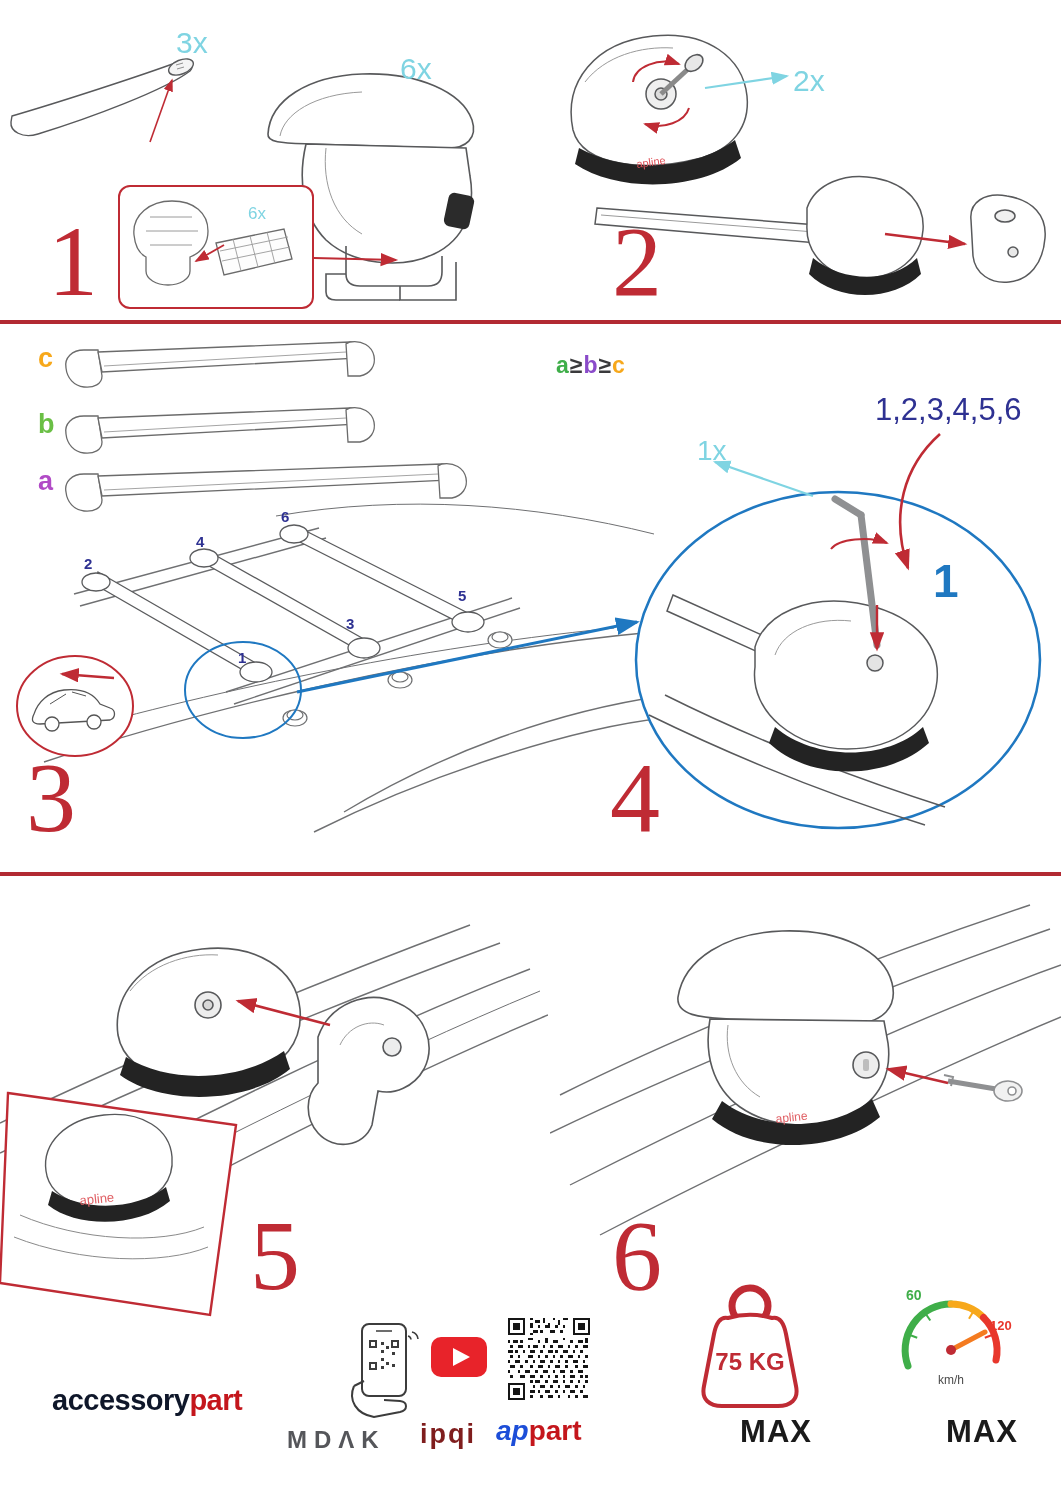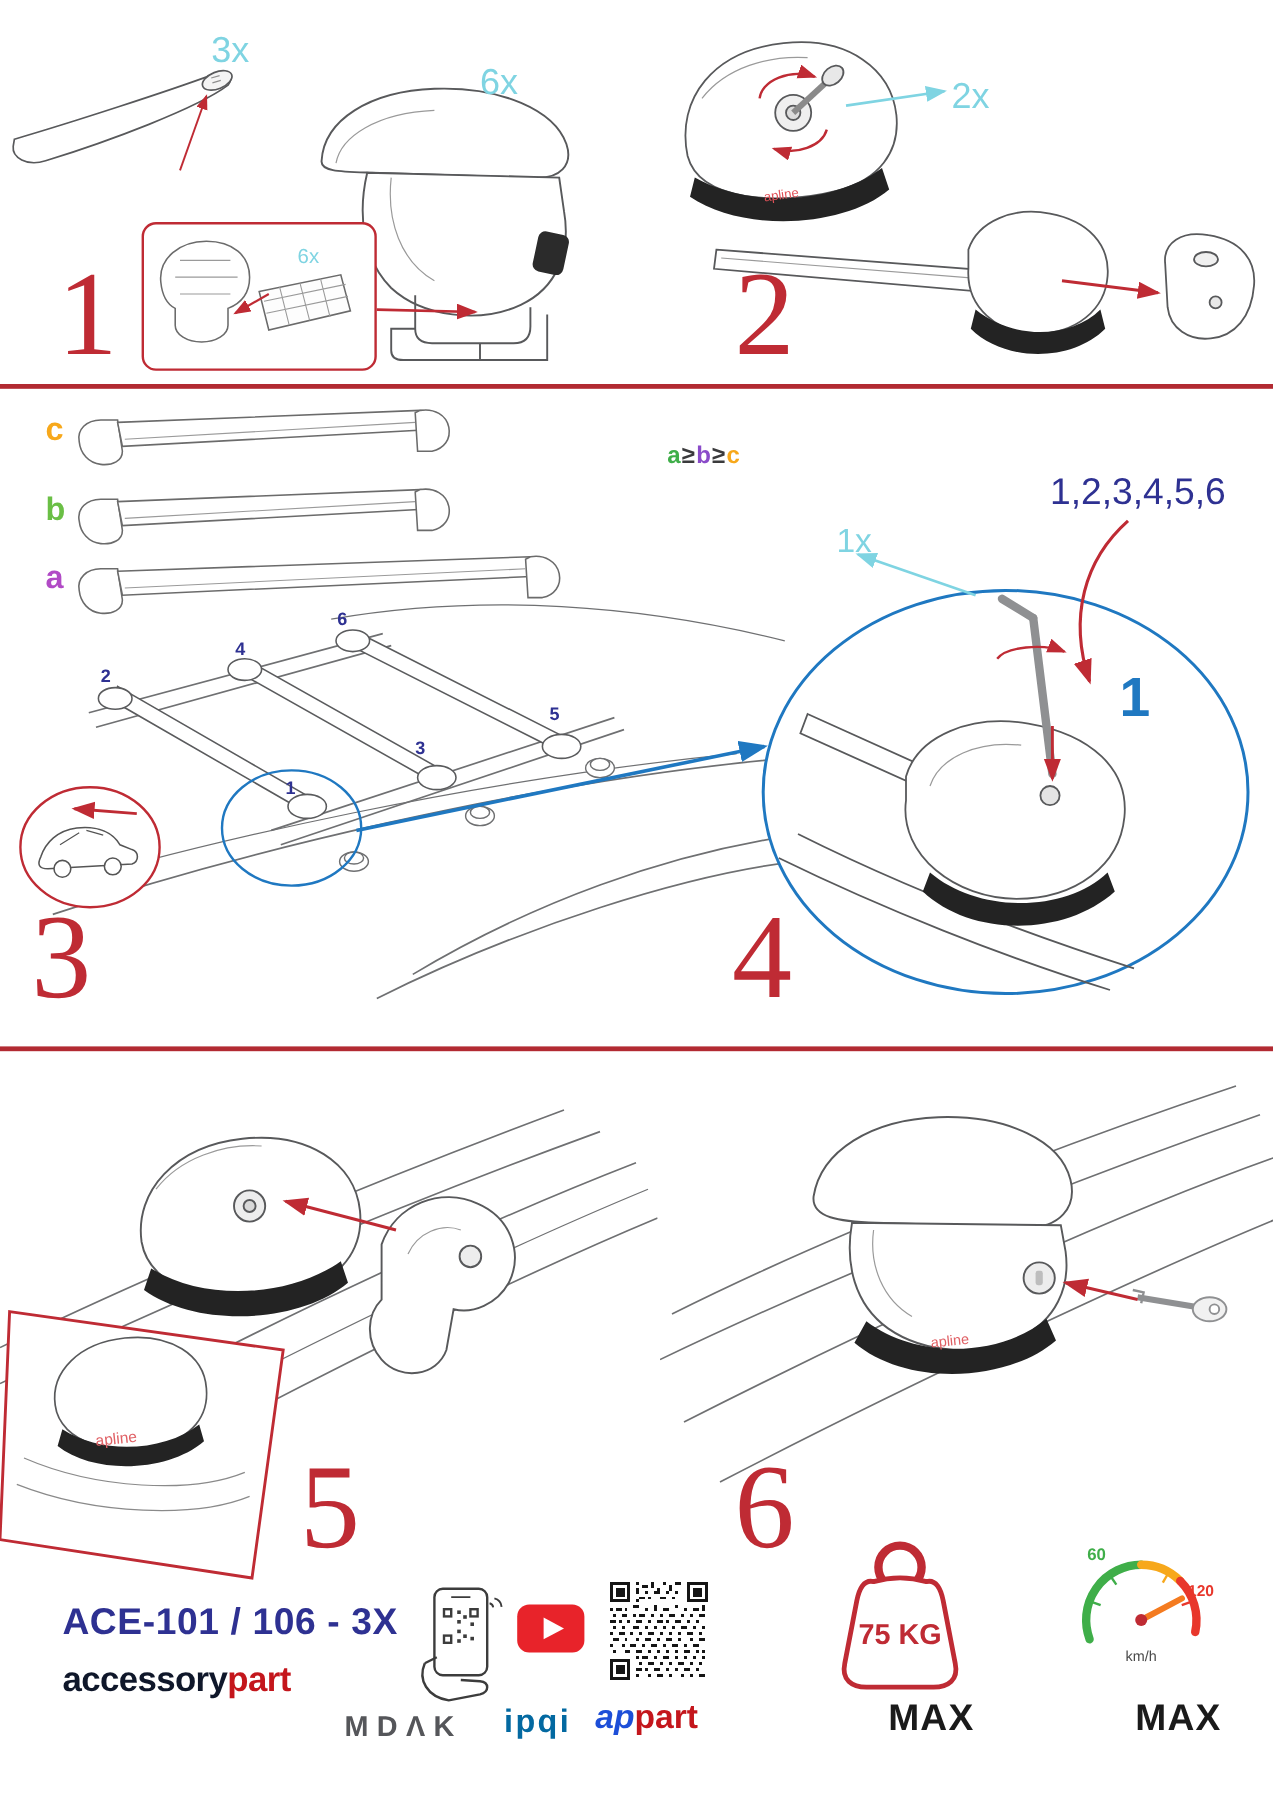--- a/index.html
+++ b/index.html
@@ -14,7 +14,7 @@
   .pos{position:absolute;font-size:15px;line-height:1;font-weight:700;color:#2e3192;}
   .barletter{position:absolute;font-size:27px;line-height:1;font-weight:700;}
   .divider{position:absolute;left:0;width:1061px;height:4px;background:#b22a32;}
-  .rule{position:absolute;font-size:20px;font-weight:700;line-height:1;letter-spacing:1px;margin-top:16px;}
+  .rule{position:absolute;font-size:23px;font-weight:700;line-height:1;letter-spacing:1px;}
   .seq{position:absolute;font-size:31px;font-weight:400;color:#2e3192;line-height:1;}
   .first{position:absolute;font-size:46px;font-weight:700;color:#1f78c1;line-height:1;}
   .model{position:absolute;font-size:31px;font-weight:700;color:#2e3192;line-height:1;letter-spacing:0.5px;}

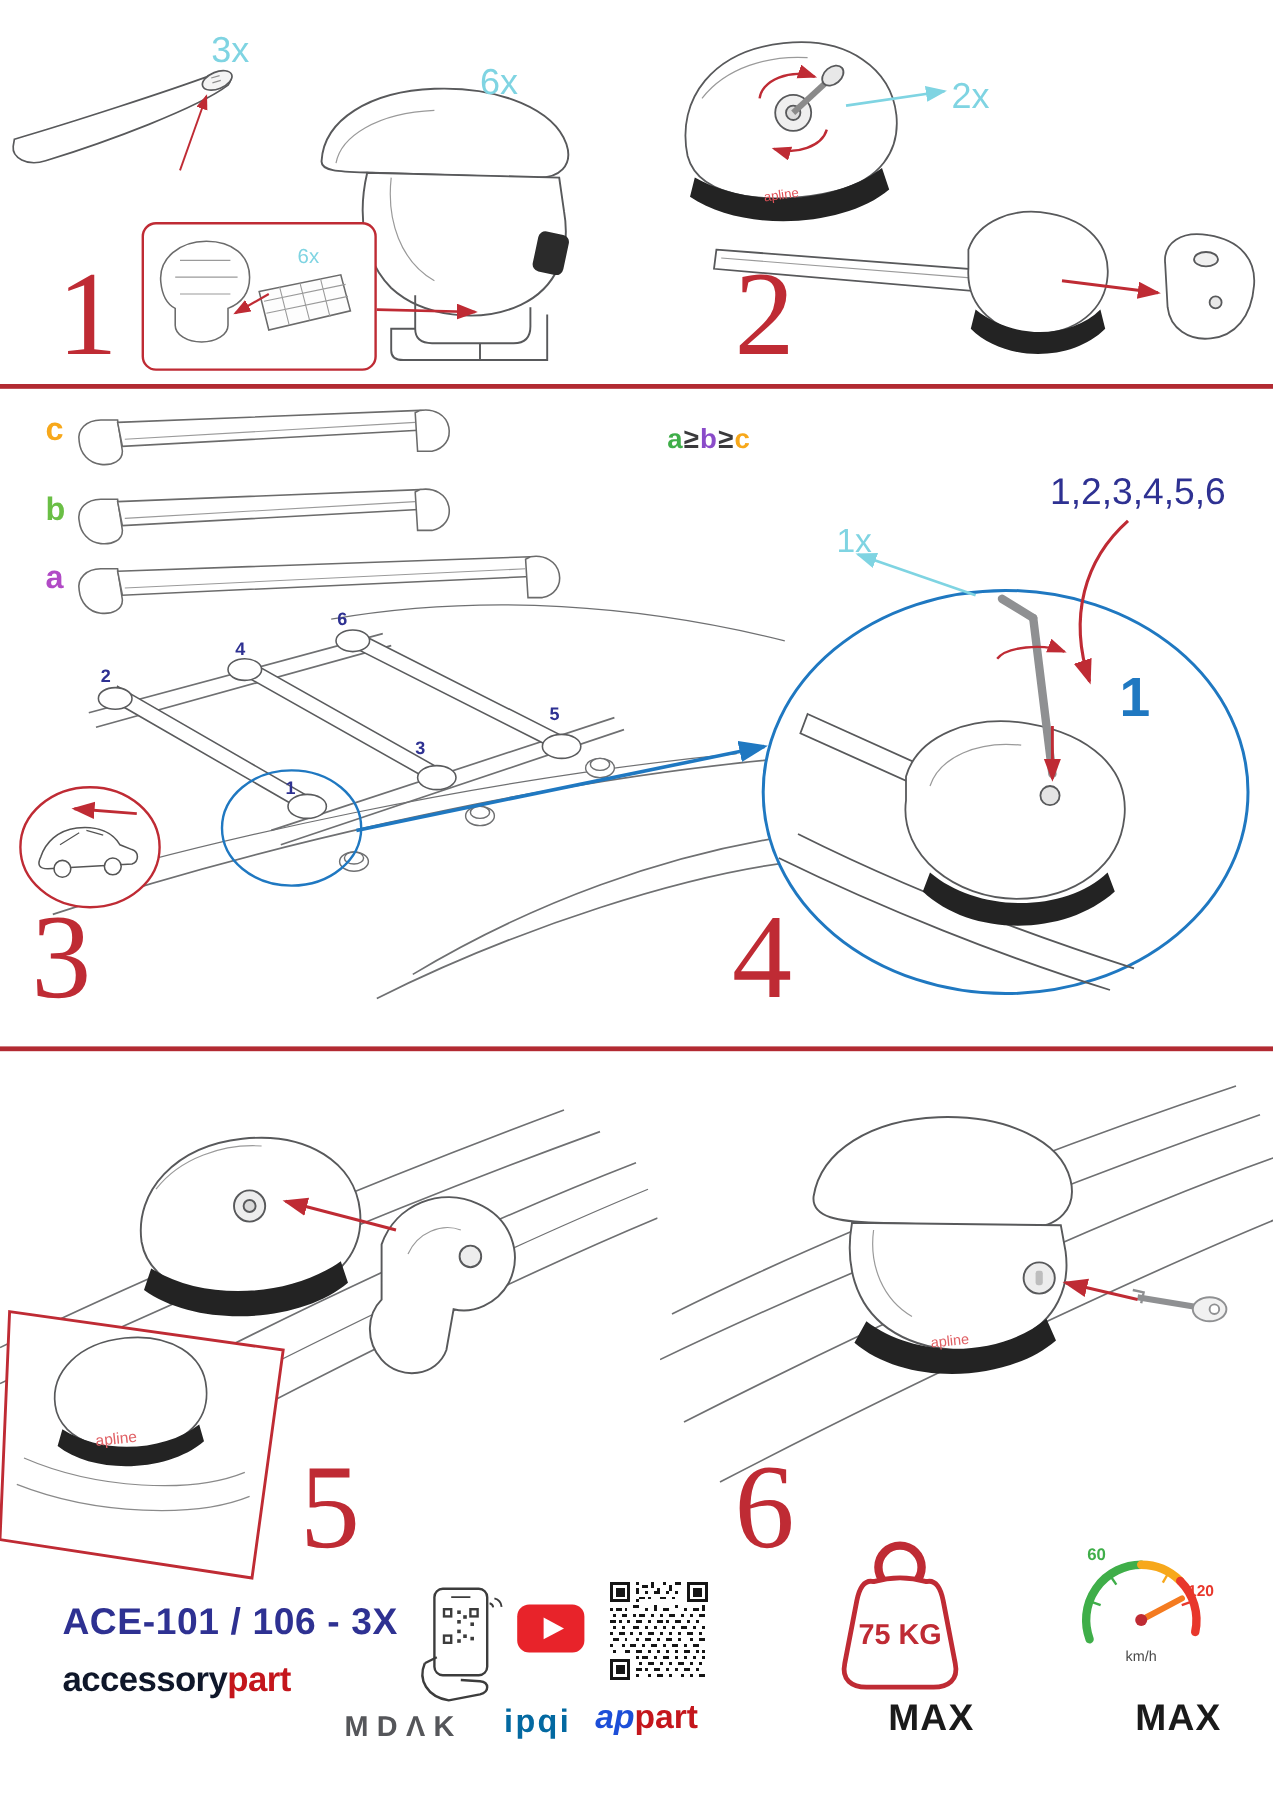--- a/index.html
+++ b/index.html
@@ -329,7 +329,6 @@
   </svg>
   <div class="stepnum" style="left:612px;top:1206px;">6</div>
 
-  <div class="model" style="left:52px;top:1336px;">ACE-101 / 106 - 3X</div>
   <div class="brandrow" style="left:52px;top:1386px;">
     <span class="c-dark">accessory</span><span class="c-red">part</span>
   </div>

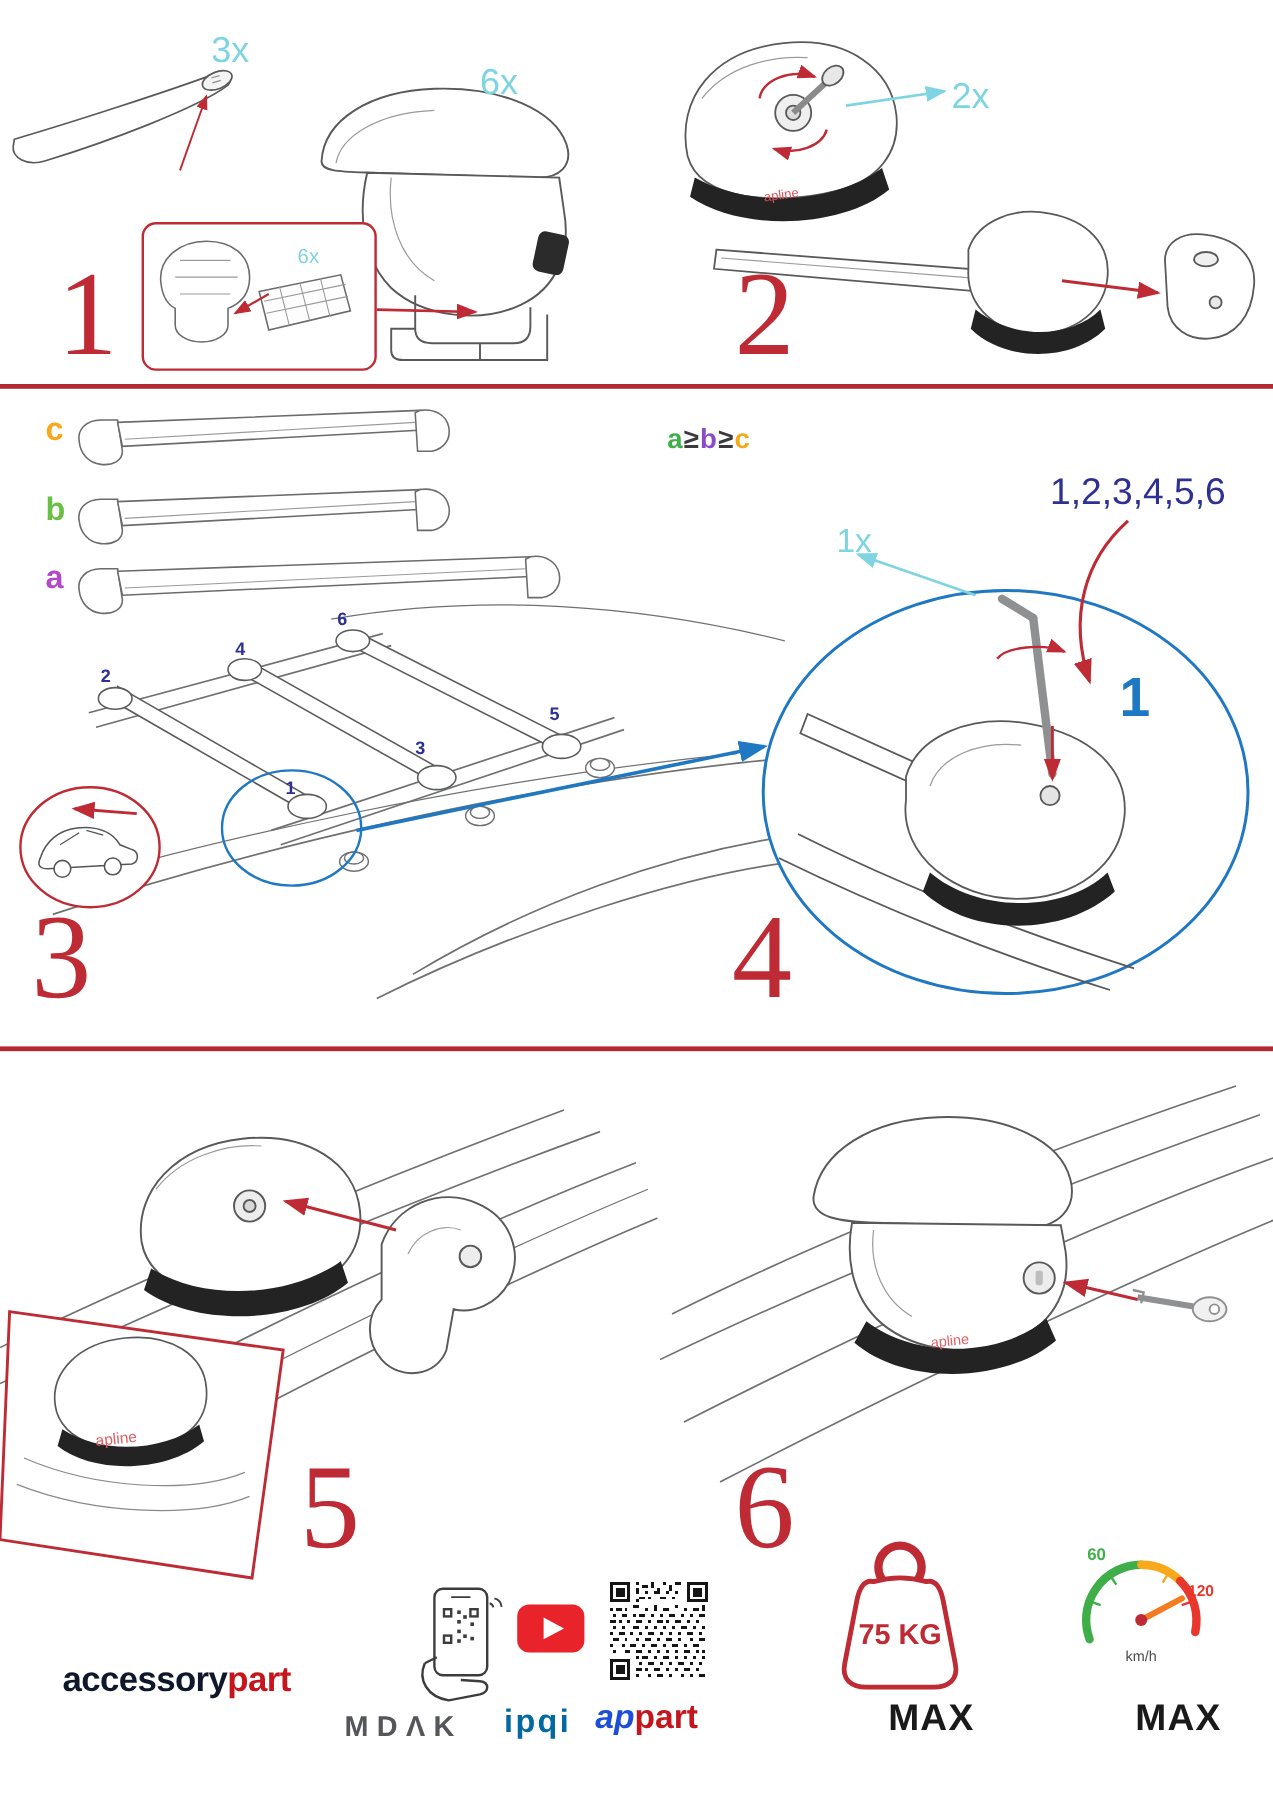--- a/index.html
+++ b/index.html
@@ -20,7 +20,7 @@
   .model{position:absolute;font-size:31px;font-weight:700;color:#2e3192;line-height:1;letter-spacing:0.5px;}
   .brandrow{position:absolute;font-size:29px;font-weight:700;line-height:1;letter-spacing:-0.5px;}
   .mdak{position:absolute;font-size:24px;font-weight:700;color:#55565a;letter-spacing:7px;line-height:1;}
-  .ipqi{position:absolute;font-size:27px;font-weight:700;color:#0369a1;line-height:1;letter-spacing:2px;}
+  .ipqi{position:absolute;font-size:27px;font-weight:700;color:#7f1d1d;line-height:1;letter-spacing:2px;}
   .apline{position:absolute;font-size:28px;font-weight:700;line-height:1;}
   .maxlabel{position:absolute;font-size:31px;font-weight:700;color:#1a1a1a;line-height:1;text-align:right;letter-spacing:1px;}
   .c-dark{color:#0f172a;} .c-red{color:#c4161c;}

